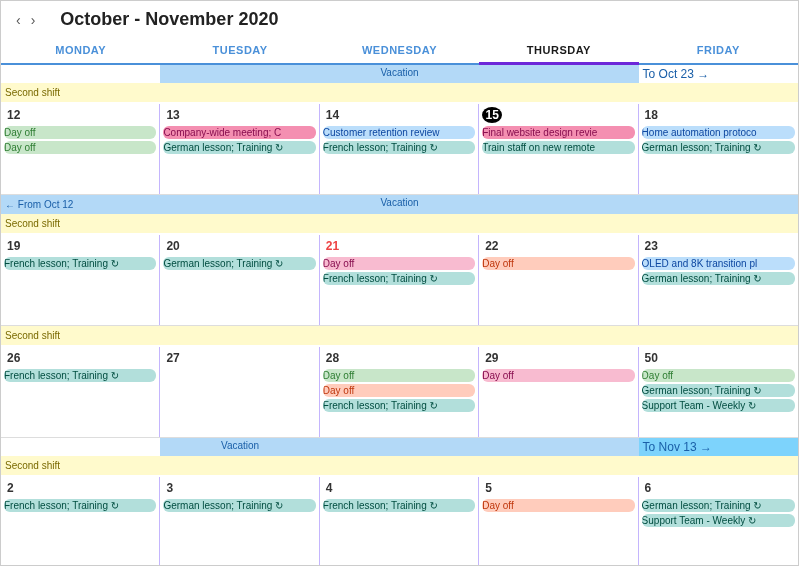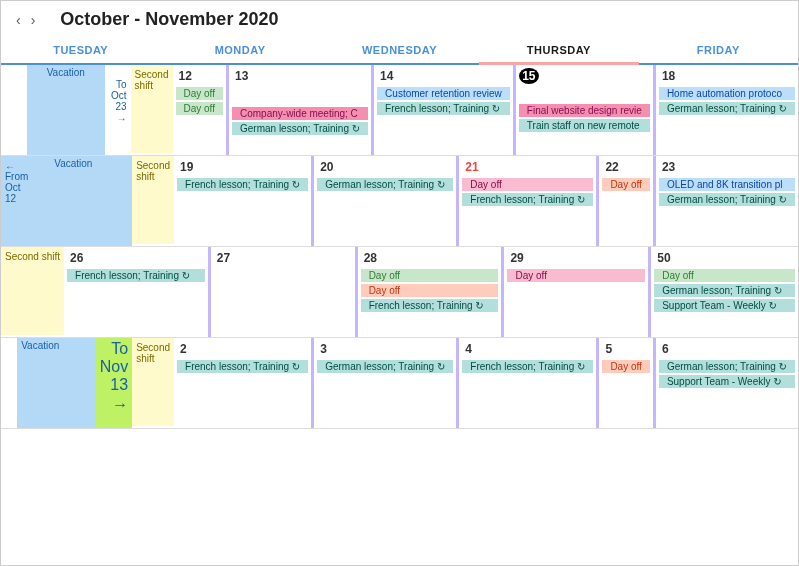--- a/index.html
+++ b/index.html
@@ -56,8 +56,8 @@
   </div>
 
   <div class="day-headers">
+    <div class="day-header">MONDAY</div>
     <div class="day-header">TUESDAY</div>
-    <div class="day-header">MONDAY</div>
     <div class="day-header">WEDNESDAY</div>
     <div class="day-header active">THURSDAY</div>
     <div class="day-header">FRIDAY</div>

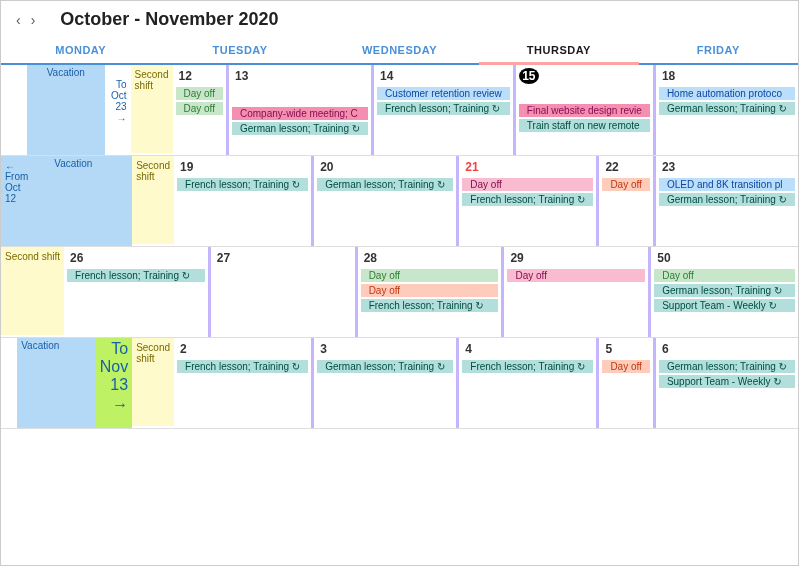--- a/index.html
+++ b/index.html
@@ -13,7 +13,7 @@
     
     .day-headers { display: grid; grid-template-columns: repeat(5, 1fr); border-bottom: 2px solid #4a90d9; background: #fff; }
     .day-header { text-align: center; padding: 6px 0; font-size: 11px; font-weight: bold; color: #4a90d9; letter-spacing: 0.5px; }
-    .day-header.active { color: #1a1a1a; border-bottom: 3px solid #fca5a5; margin-bottom: -2px; }
+    .day-header.active { color: #1a1a1a; border-bottom: 3px solid #6d28d9; margin-bottom: -2px; }
     
     .calendar-grid { flex: 1; display: flex; flex-direction: column; overflow-y: auto; overflow-x: hidden; }
     

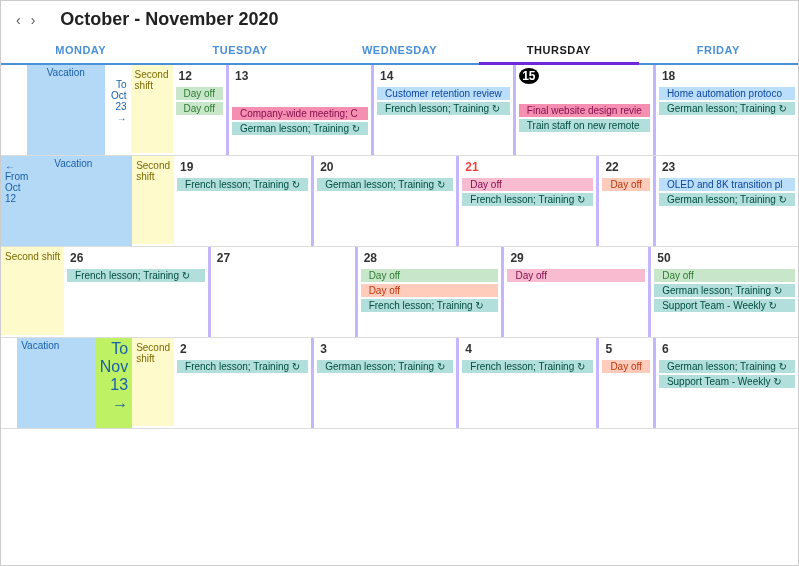--- a/index.html
+++ b/index.html
@@ -31,7 +31,7 @@
     .event-pink-meeting { background: #f48fb1; color: #880e4f; margin-top: 20px; }
     .event-teal { background: #b2dfdb; color: #004d40; }
     
-    .week-with-banner { display: flex; border-bottom: 1px solid #ddd; }
+    .week-with-banner { display: flex; flex-direction: column; border-bottom: 1px solid #ddd; }
     .banner-row { display: grid; grid-template-columns: repeat(5, 1fr); }
     .banner-cell { }
     .banner-span { background: #b3d9f7; color: #1a5fa8; text-align: center; font-size: 10px; padding: 2px 4px; }

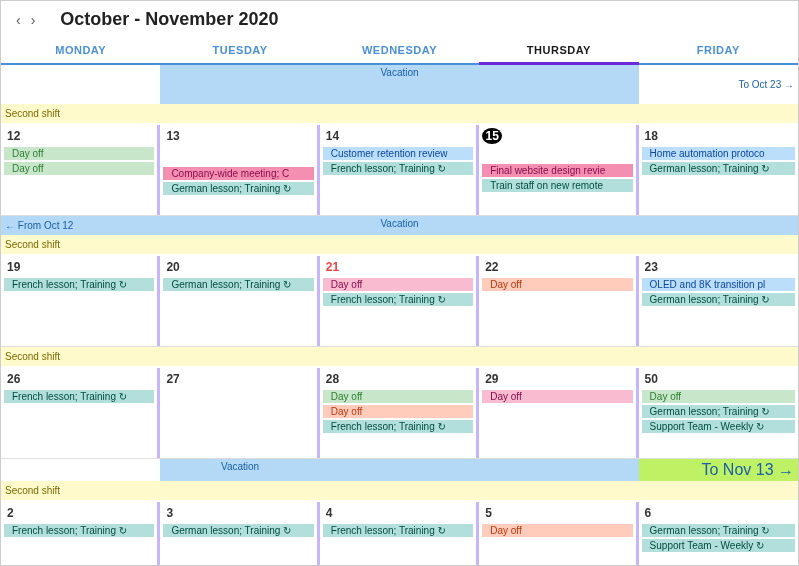--- a/index.html
+++ b/index.html
@@ -35,7 +35,7 @@
     .banner-row { display: grid; grid-template-columns: repeat(5, 1fr); }
     .banner-cell { }
     .banner-span { background: #b3d9f7; color: #1a5fa8; text-align: center; font-size: 10px; padding: 2px 4px; }
-    .banner-arrow { text-align: right; padding: 14px 4px; font-size: 10px; color: #1a5fa8; }
+    .banner-arrow { padding: 2px 4px; font-size: 12px; color: #1a5fa8; }
     .days-row { display: grid; grid-template-columns: repeat(5, 1fr); flex: 1; }
     
     .shift-banner { background: #fffacc; color: #7a6a00; font-size: 10px; padding: 4px 4px; margin-bottom: 2px; }

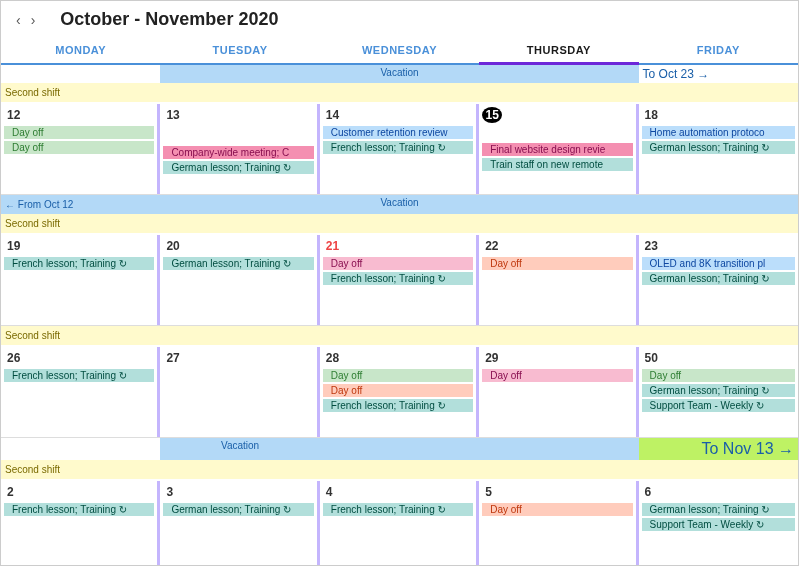--- a/index.html
+++ b/index.html
@@ -17,7 +17,7 @@
     
     .calendar-grid { flex: 1; display: flex; flex-direction: column; overflow-y: auto; overflow-x: hidden; }
     
-    .day-cell { border-right: 3px solid #c4b5fd; padding: 3px; min-height: 90px; position: relative; vertical-align: top; }
+    .day-cell { border-right: 1px solid #c4b5fd; padding: 3px; min-height: 90px; position: relative; vertical-align: top; }
     .day-cell:last-child { border-right: none; }
     
     .day-number { font-size: 12px; font-weight: bold; color: #333; margin-bottom: 3px; padding: 1px 3px; display: inline-block; }

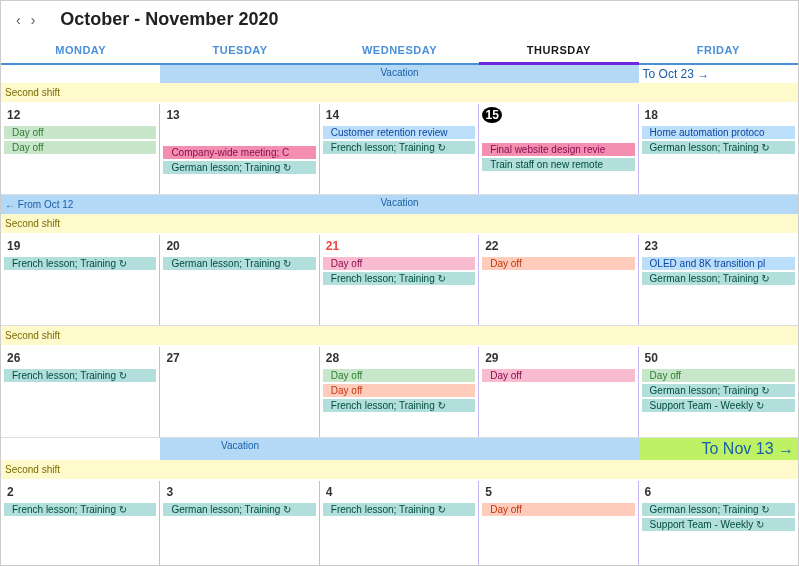--- a/index.html
+++ b/index.html
@@ -23,7 +23,7 @@
     .day-number { font-size: 12px; font-weight: bold; color: #333; margin-bottom: 3px; padding: 1px 3px; display: inline-block; }
     .day-number.today { background: #000000; color: #fff; border-radius: 50%; width: 20px; height: 16px; display: flex; align-items: center; justify-content: center; }
     
-    .event { border-radius: 0; padding: 1px 8px; margin-bottom: 2px; font-size: 10px; overflow: hidden; white-space: nowrap; text-overflow: ellipsis; cursor: pointer; }
+    .event { border-radius: 6px; padding: 1px 0; margin-bottom: 2px; font-size: 10px; overflow: hidden; white-space: nowrap; text-overflow: ellipsis; cursor: pointer; }
     .event-dayoff-green { background: #c8e6c9; color: #2e7d32; }
     .event-dayoff-pink { background: #f8bbd0; color: #880e4f; }
     .event-dayoff-salmon { background: #ffccbc; color: #bf360c; }

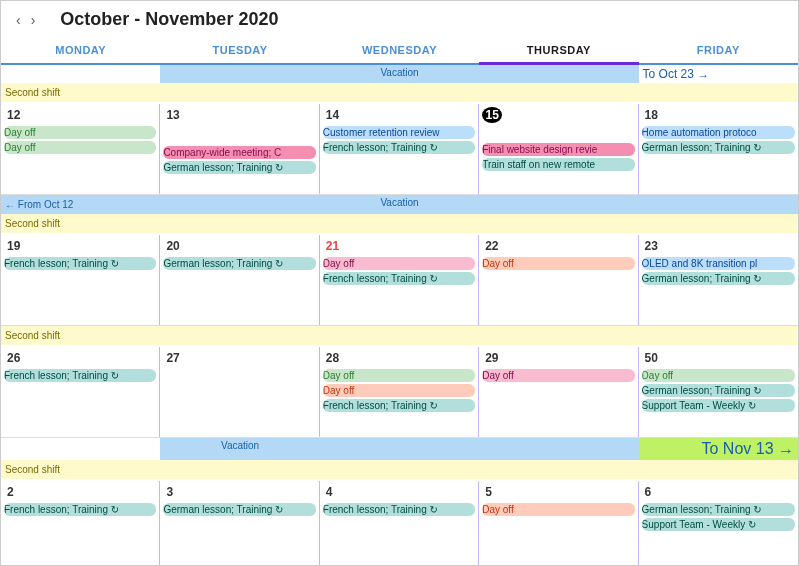--- a/index.html
+++ b/index.html
@@ -28,7 +28,7 @@
     .event-dayoff-pink { background: #f8bbd0; color: #880e4f; }
     .event-dayoff-salmon { background: #ffccbc; color: #bf360c; }
     .event-blue { background: #bbdefb; color: #0d47a1; }
-    .event-pink-meeting { background: #f48fb1; color: #880e4f; margin-top: 20px; }
+    .event-pink-meeting { background: #f48fb1; color: #880e4f; }
     .event-teal { background: #b2dfdb; color: #004d40; }
     
     .week-with-banner { display: flex; flex-direction: column; border-bottom: 1px solid #ddd; }

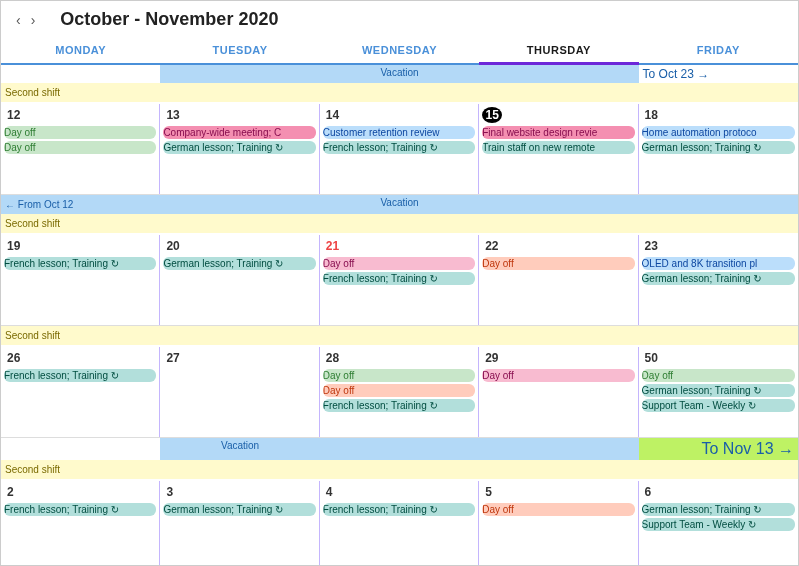--- a/index.html
+++ b/index.html
@@ -171,7 +171,7 @@
         <div style="background:#b3d9f7; color:#1a5fa8; text-align:center; font-size:10px; padding:2px 4px;">Vacation</div>
         <div style="background:#b3d9f7;"></div>
         <div style="background:#b3d9f7;"></div>
-        <div style="background:#bef264; color:#1a5fa8; text-align:right; font-size:16px; padding:2px 4px;">To Nov 13 →</div>
+        <div style="background:#7dd3fc; color:#1a5fa8; text-align:left; font-size:12px; padding:2px 4px;">To Nov 13 →</div>
       </div>
       <div class="shift-banner">Second shift</div>
       <div class="days-row">

